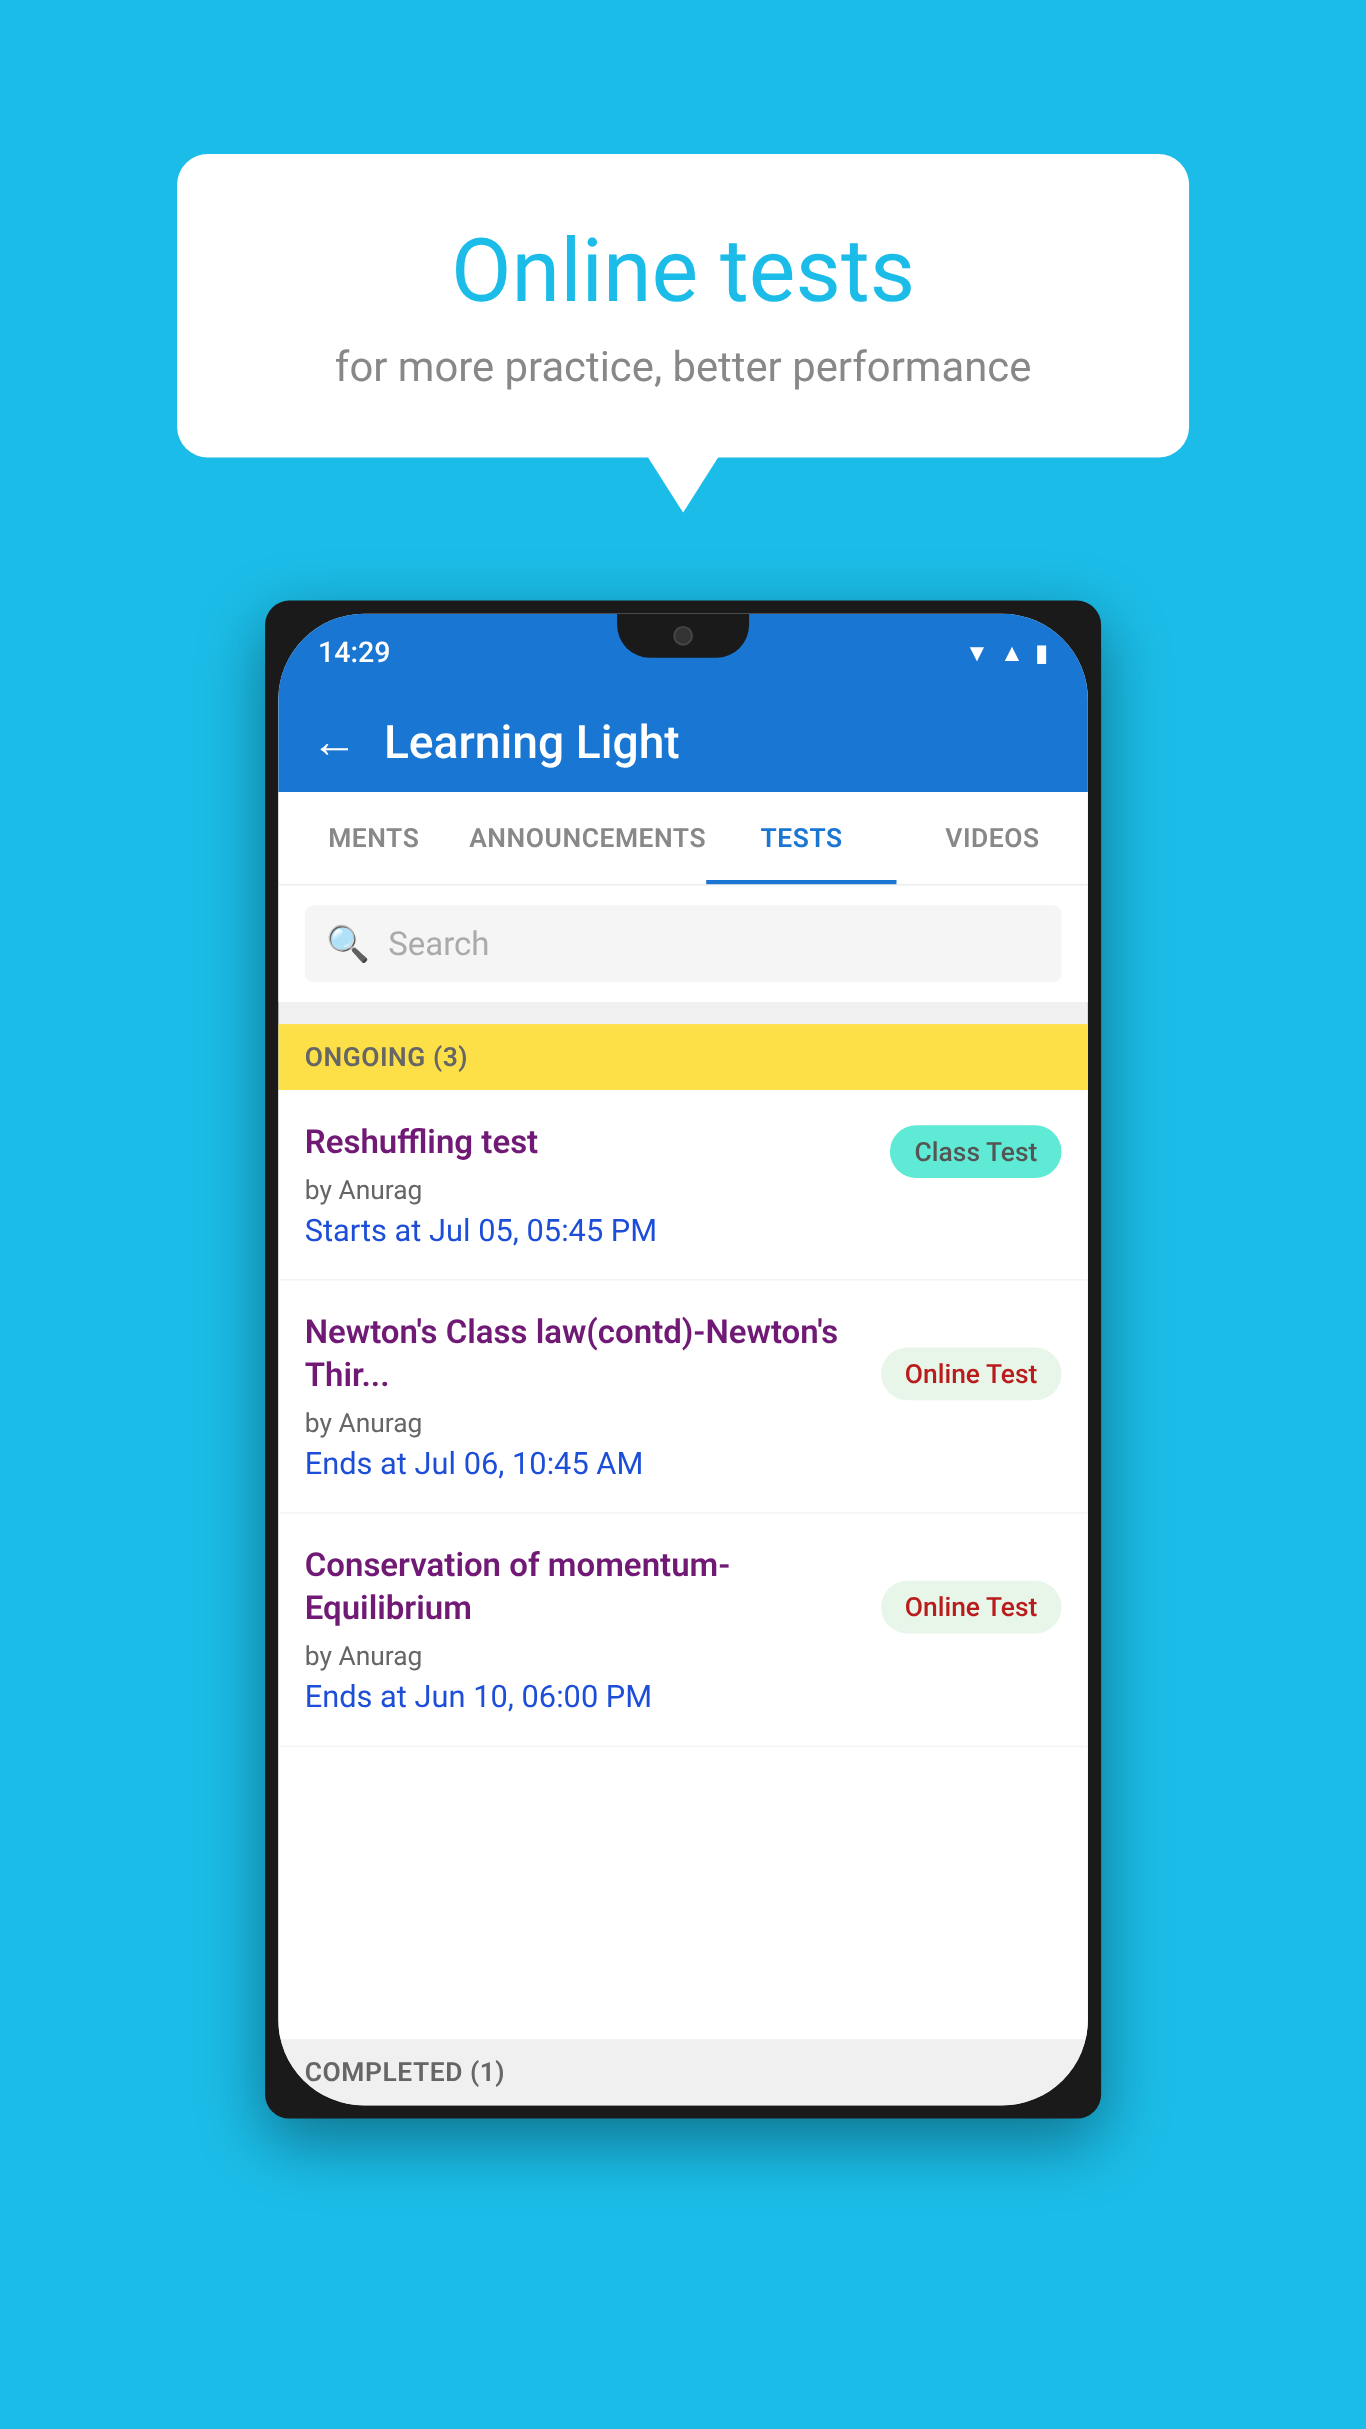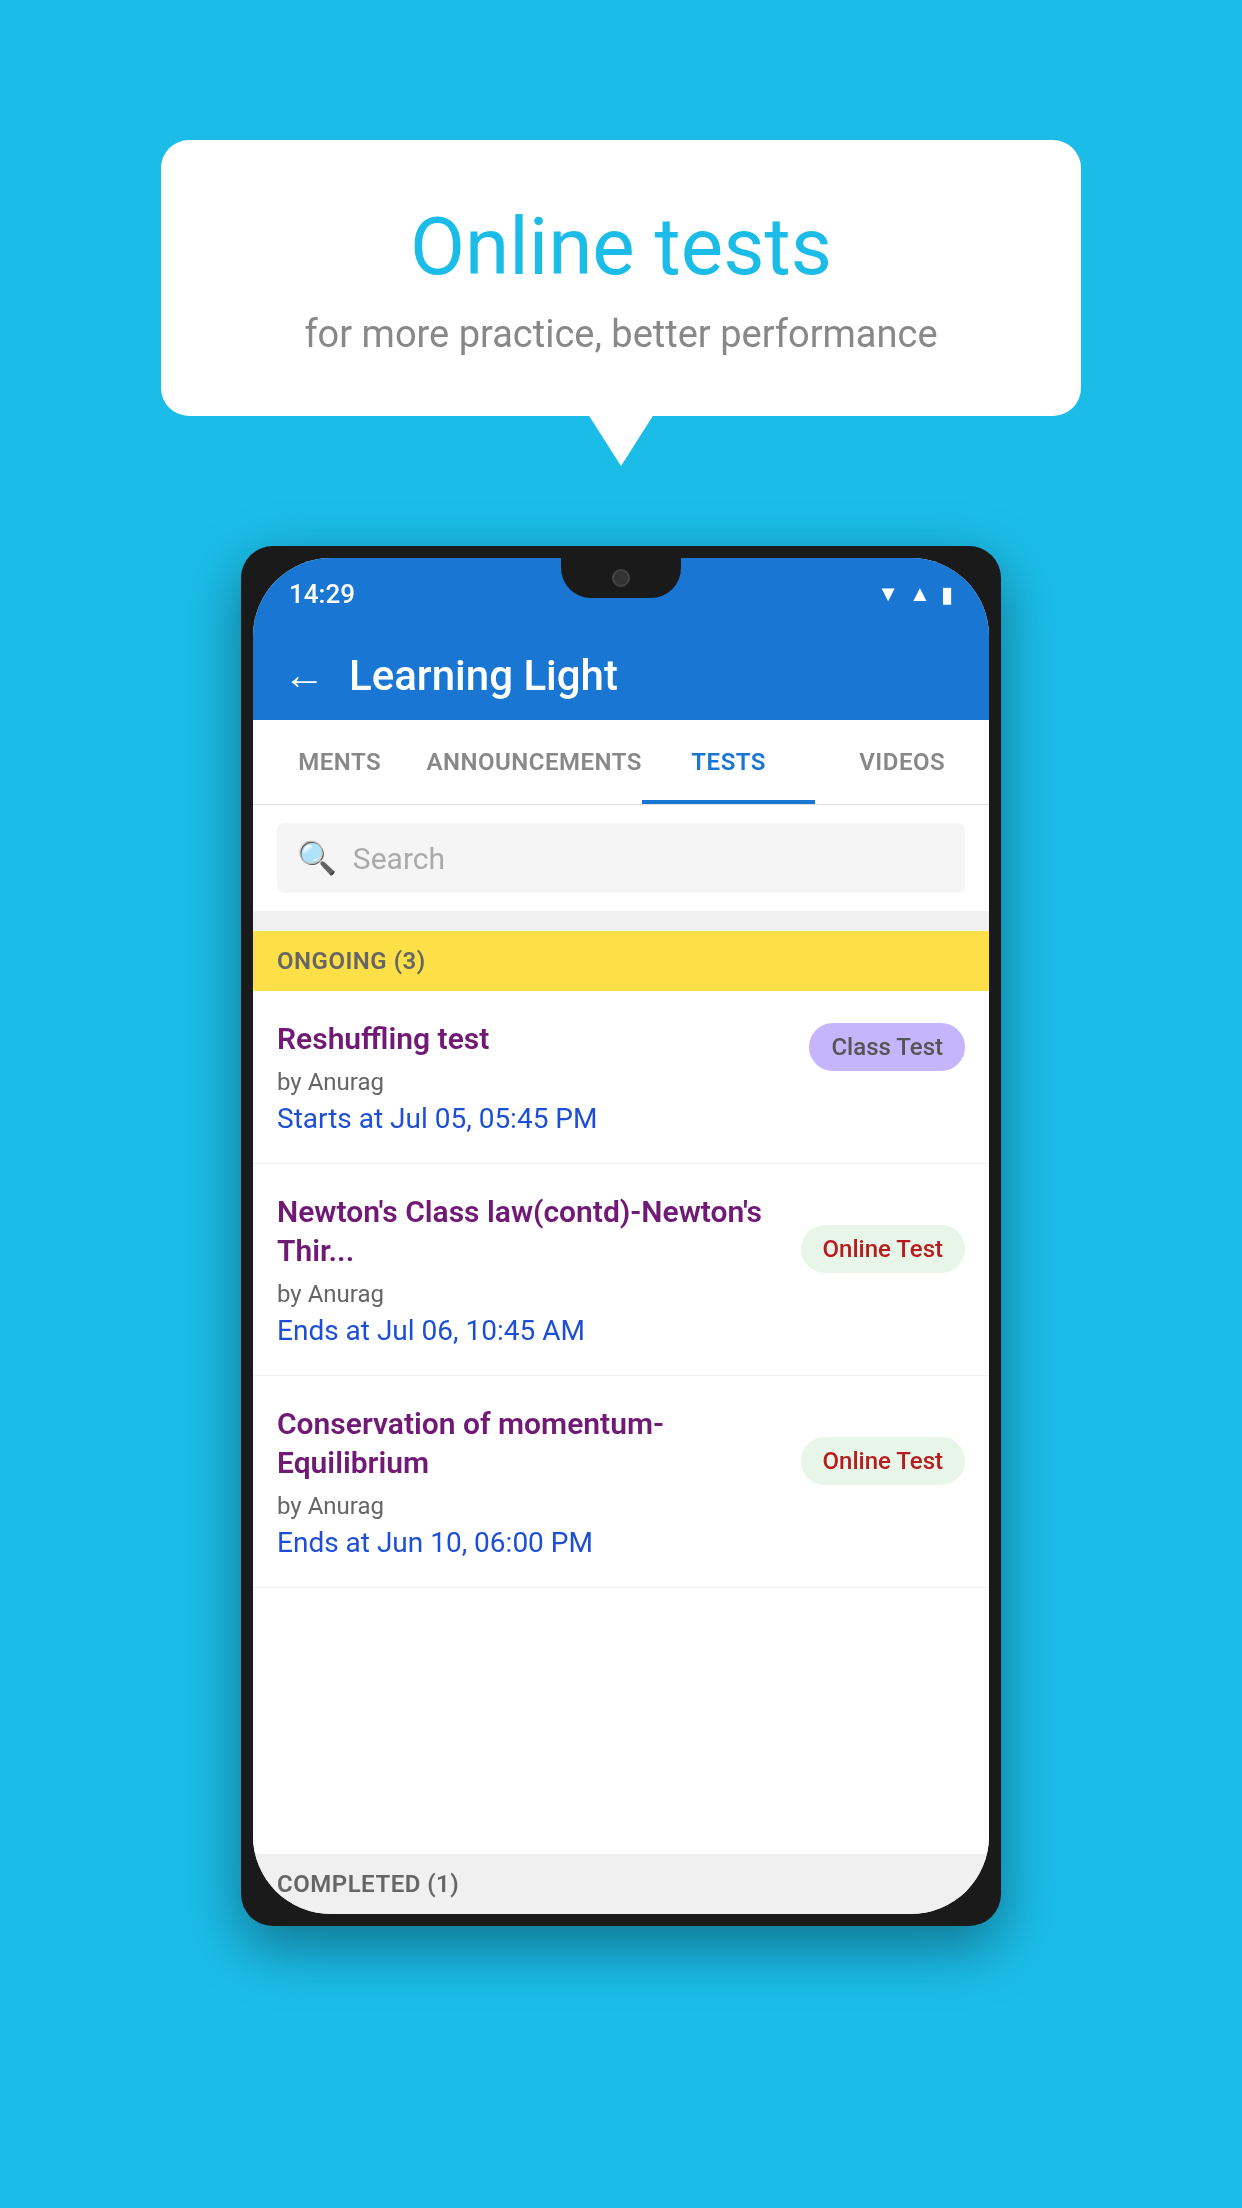--- a/index.html
+++ b/index.html
@@ -63,7 +63,7 @@
       width: 760px;
       height: 1380px;
       background: #1a1a1a;
-      border-radius: 32px;
+      border-radius: 22px;
       position: relative;
       padding: 12px;
       box-shadow: 0 20px 60px rgba(0,0,0,0.4);

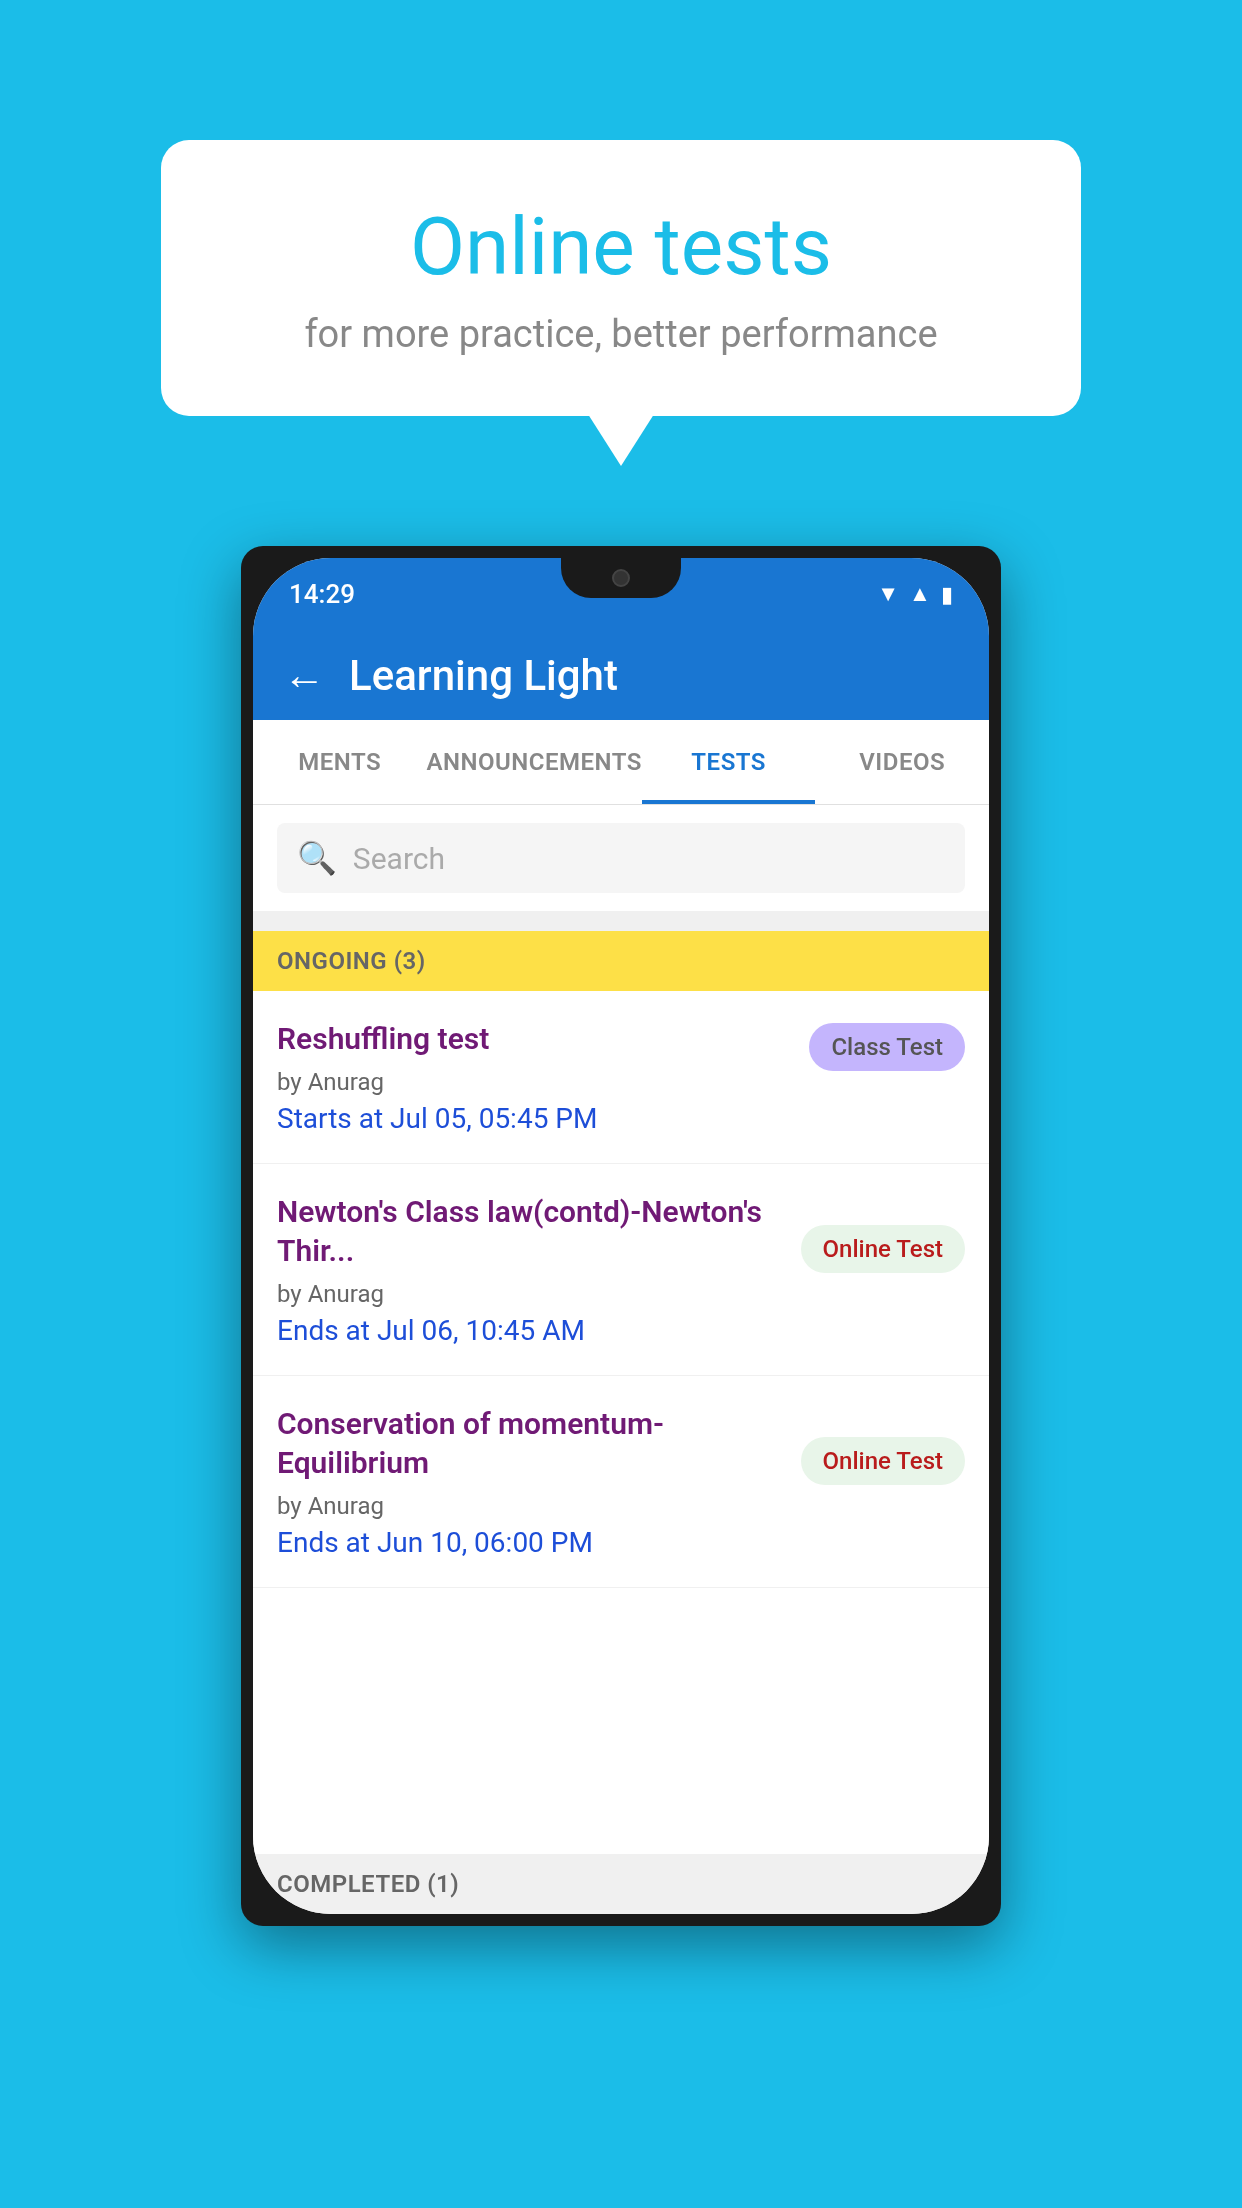--- a/index.html
+++ b/index.html
@@ -276,7 +276,7 @@
     }
 
     .badge-class {
-      background: #c4b5fd;
+      background: #5eead4;
       color: #555;
     }
 

